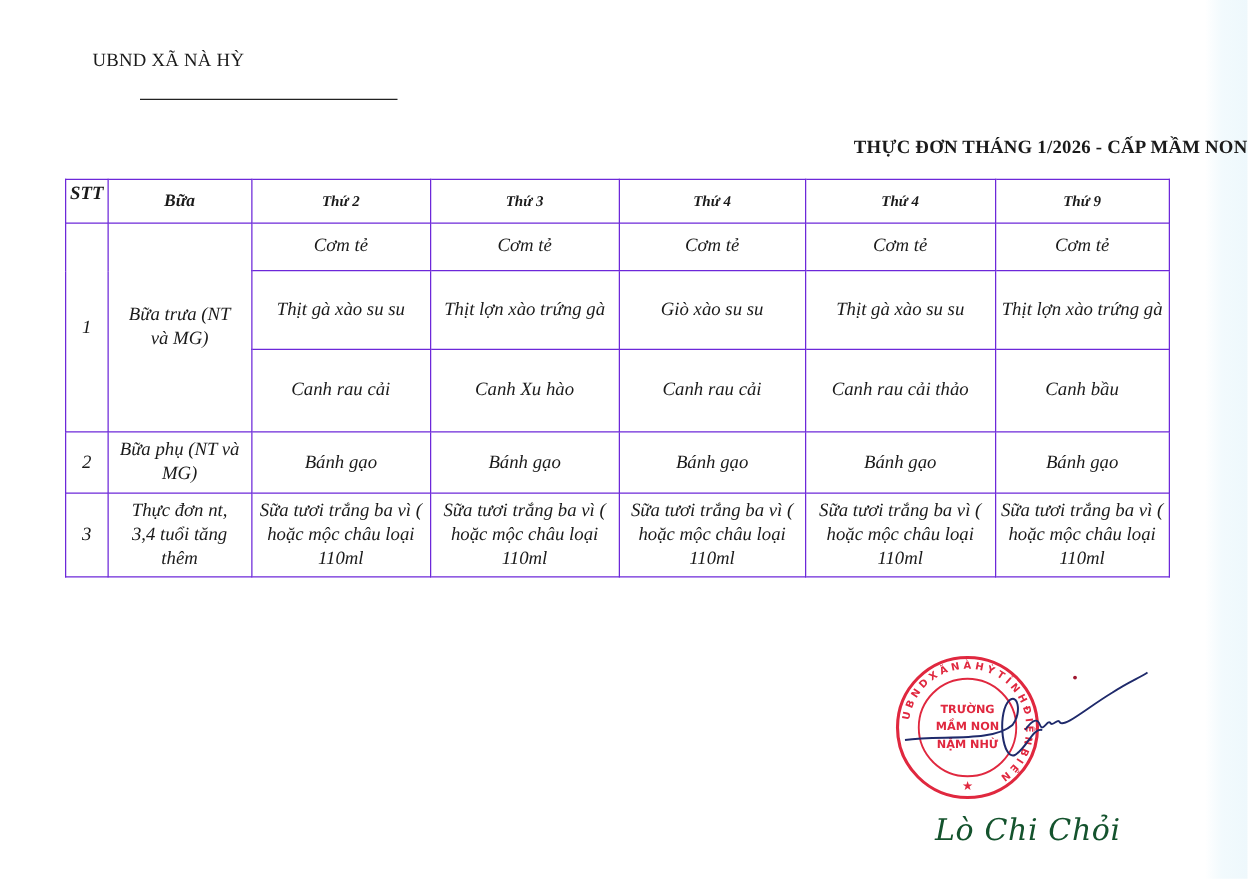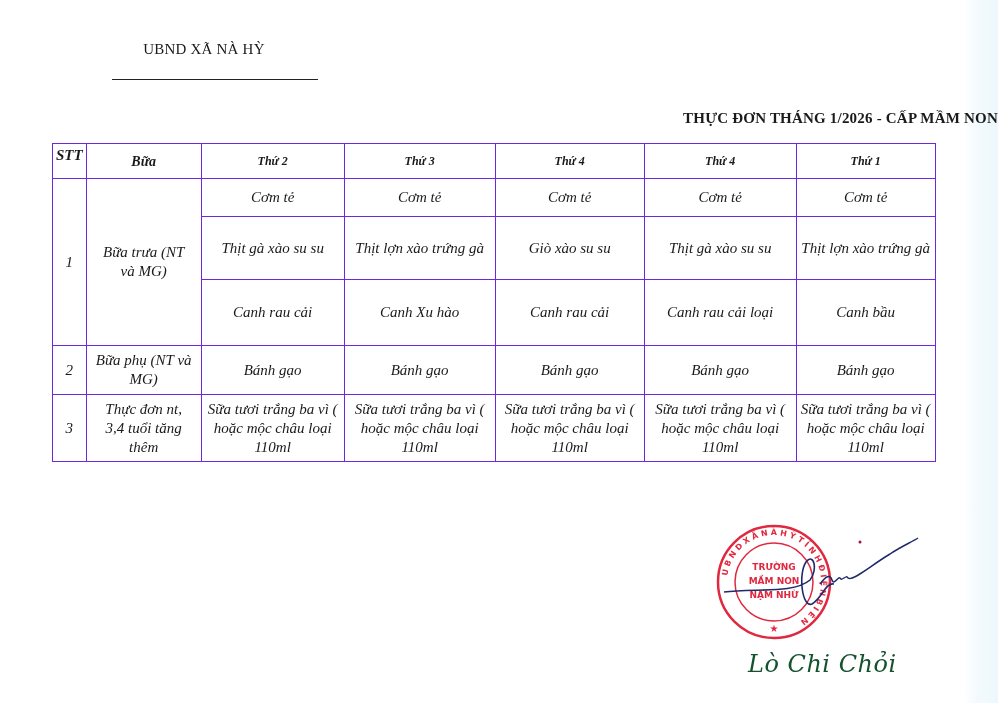--- a/index.html
+++ b/index.html
@@ -11,7 +11,7 @@
     position:absolute; right:0; top:0; width:34px; height:703px;
     background:linear-gradient(to right,#ffffff,#f2fafd 40%,#eef8fc);
   }
-  .org { position:absolute; left:74px; top:40px; width:260px; text-align:center; }
+  .org { position:absolute; left:74px; top:40px; width:260px; }
   .org .parent { font-size:15px; letter-spacing:0.2px; line-height:18px; }
   .org .school {
     font-size:15px; font-weight:bold; line-height:19px; white-space:nowrap;

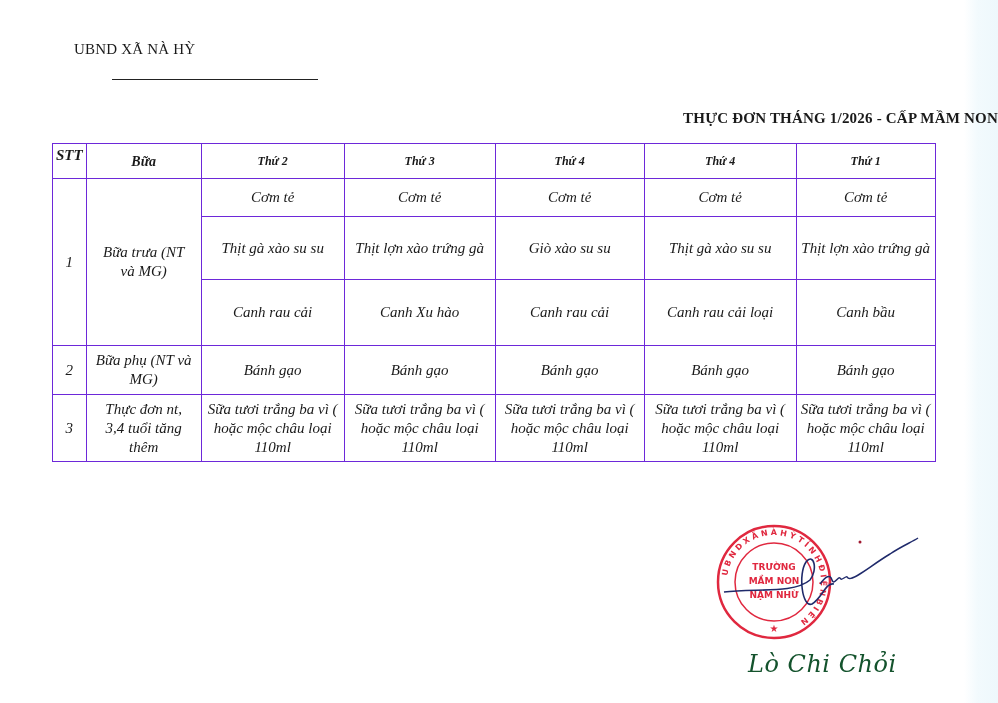--- a/index.html
+++ b/index.html
@@ -73,7 +73,7 @@
     <th>Thứ 3</th>
     <th>Thứ 4</th>
     <th>Thứ 4</th>
-    <th>Thứ 1</th>
+    <th>Thứ 9</th>
   </tr>
 
   <tr style="height:38px">

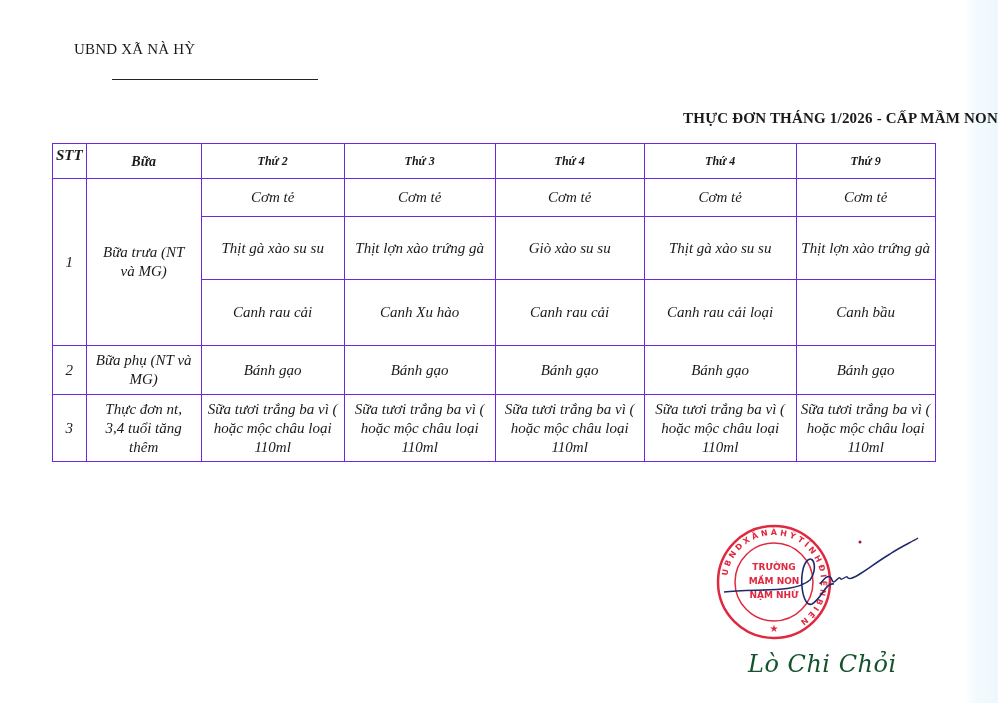--- a/index.html
+++ b/index.html
@@ -96,7 +96,7 @@
     <td>Canh rau cải</td>
     <td>Canh Xu hào</td>
     <td>Canh rau cải</td>
-    <td>Canh rau cải loại</td>
+    <td>Canh rau cải thảo</td>
     <td>Canh bầu</td>
   </tr>
 

